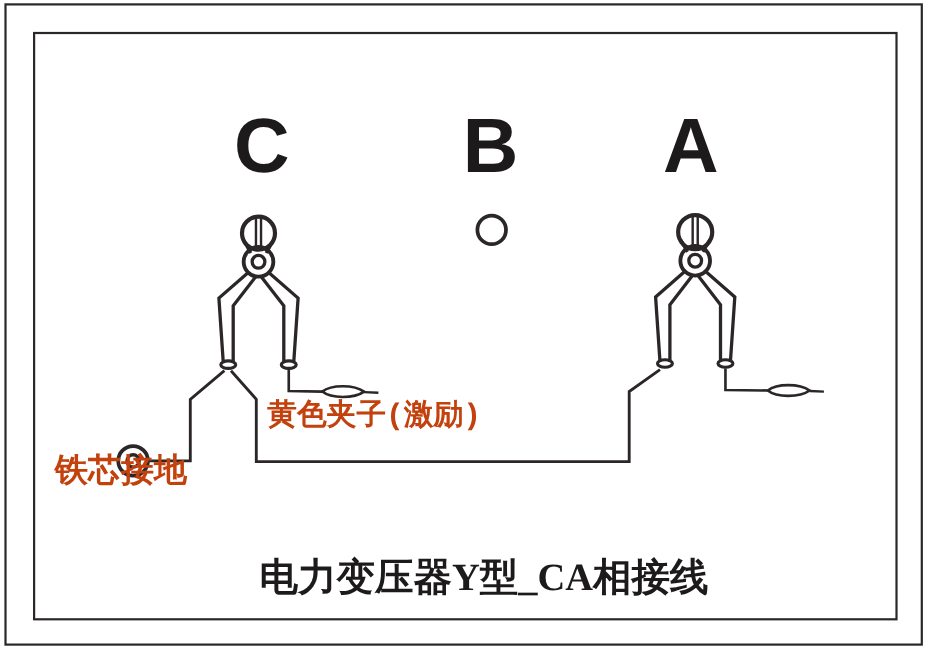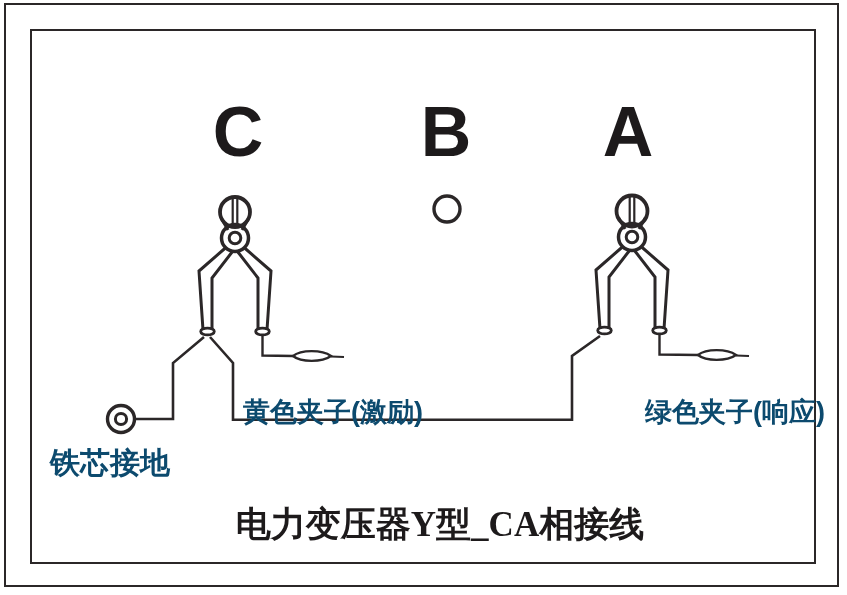--- a/index.html
+++ b/index.html
@@ -23,9 +23,8 @@
     font-family:"Liberation Sans", sans-serif; white-space:nowrap;
   }
   .cjk-label {
-    position:absolute; font-weight:700; color:#0c4a6e; white-space:nowrap;
-    font-family:Liberation Sans, sans-serif;
-    margin-top:33px;
+    position:absolute; font-weight:700; color:#c2410c; white-space:nowrap;
+    font-family:Liberation Mono, monospace;
   }
   .clamp-label { font-size:27px; line-height:30px; }
   .ground-label { font-size:30px; line-height:32px; }

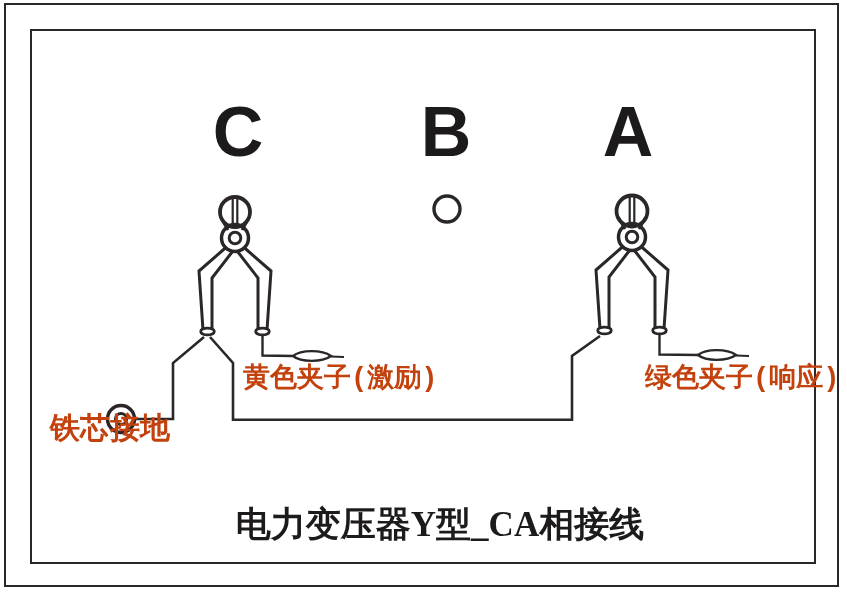--- a/index.html
+++ b/index.html
@@ -100,7 +100,6 @@
   </svg>
 
   <div class="cjk-label clamp-label" style="left:243px; top:364px;">黄色夹子(激励)</div>
-  <div class="cjk-label clamp-label" style="left:645px; top:364px;">绿色夹子(响应)</div>
   <div class="cjk-label ground-label" style="left:50px; top:414px;">铁芯接地</div>
   <div class="title-label">电力变压器Y型_CA相接线</div>
 

